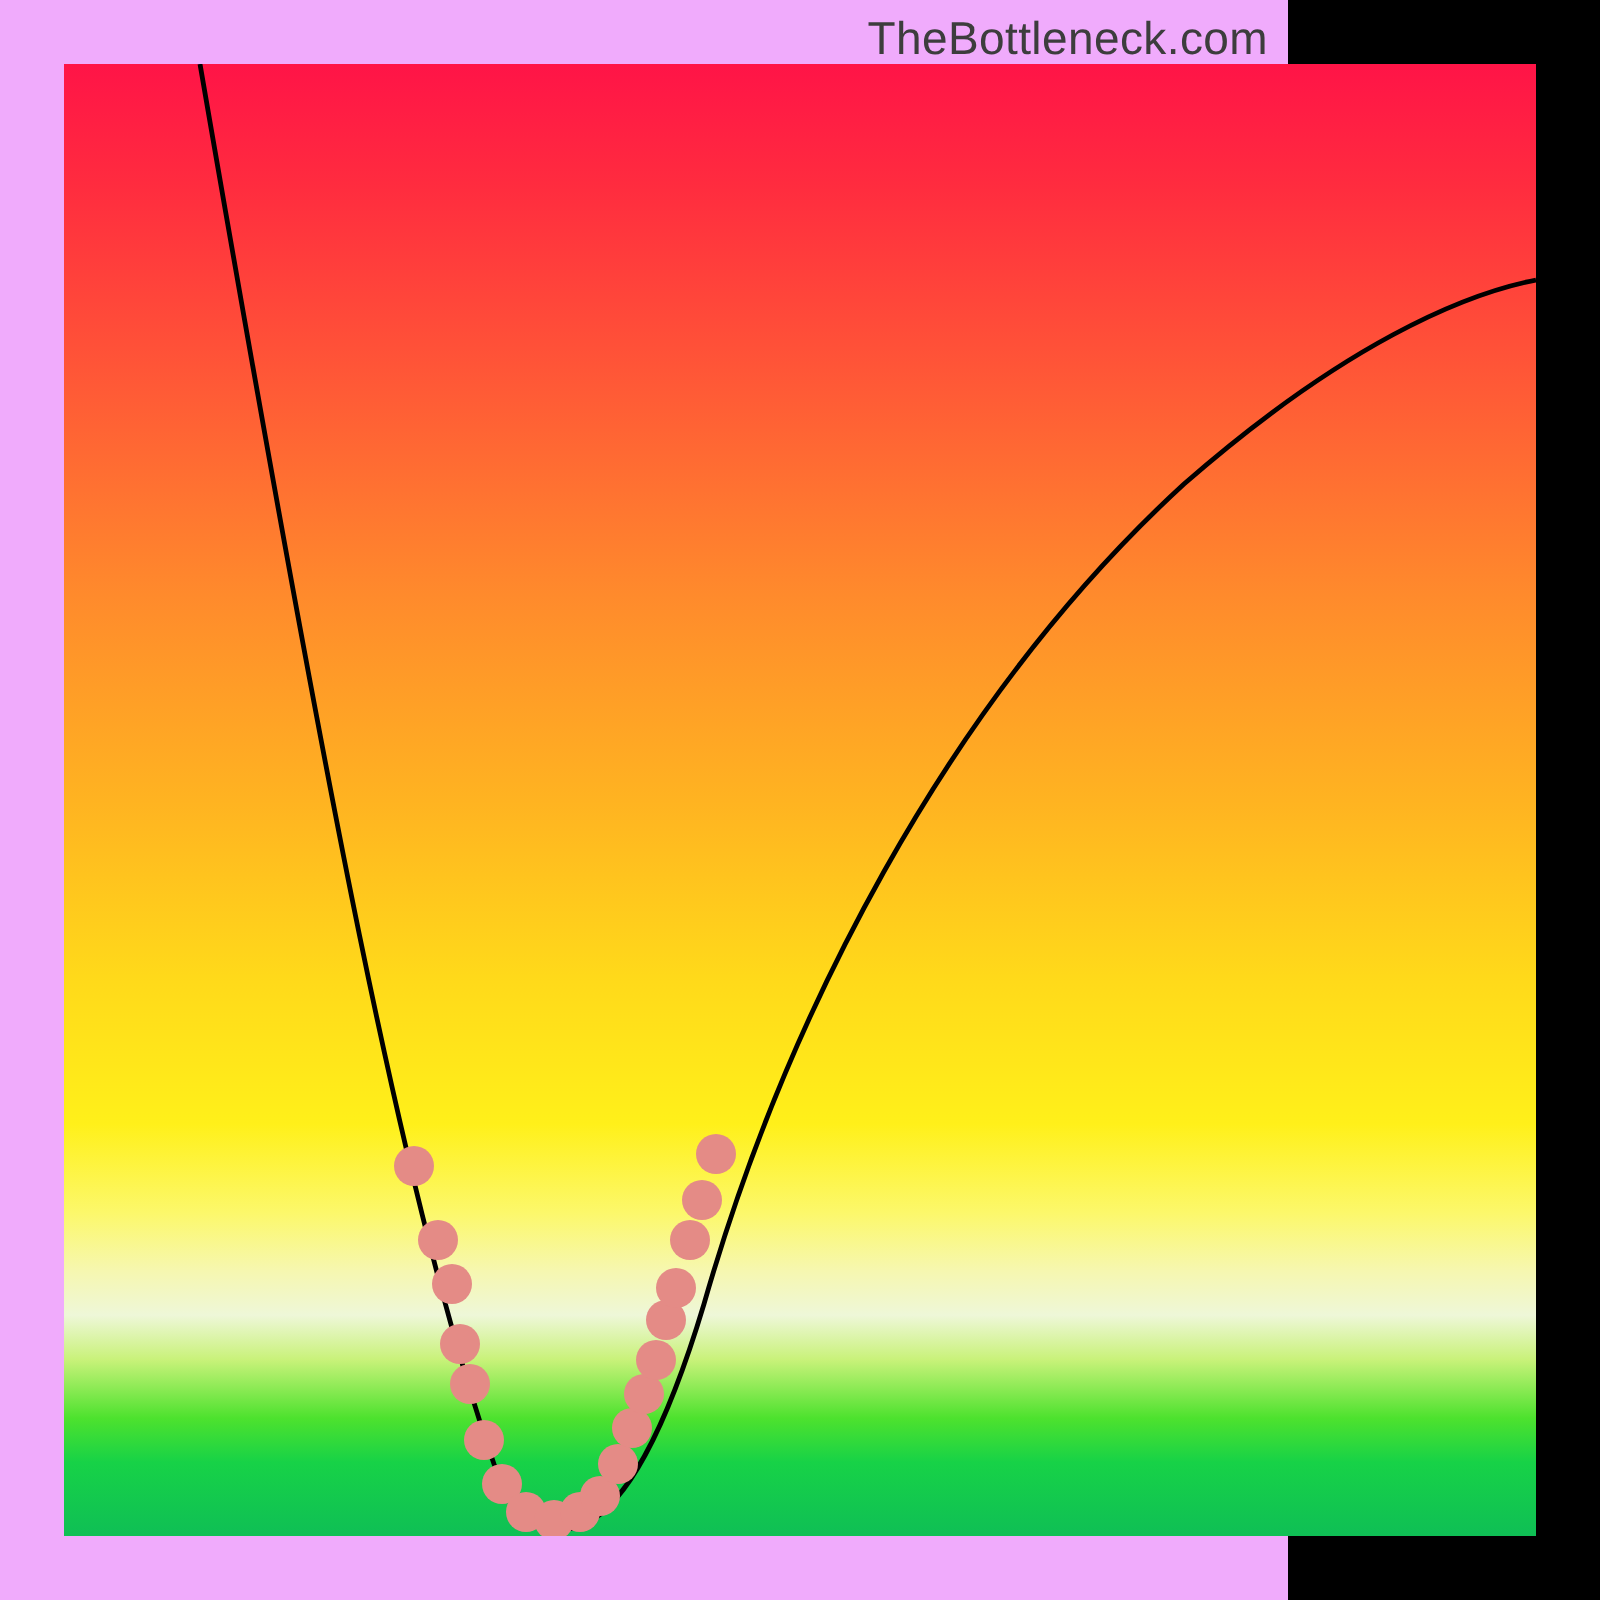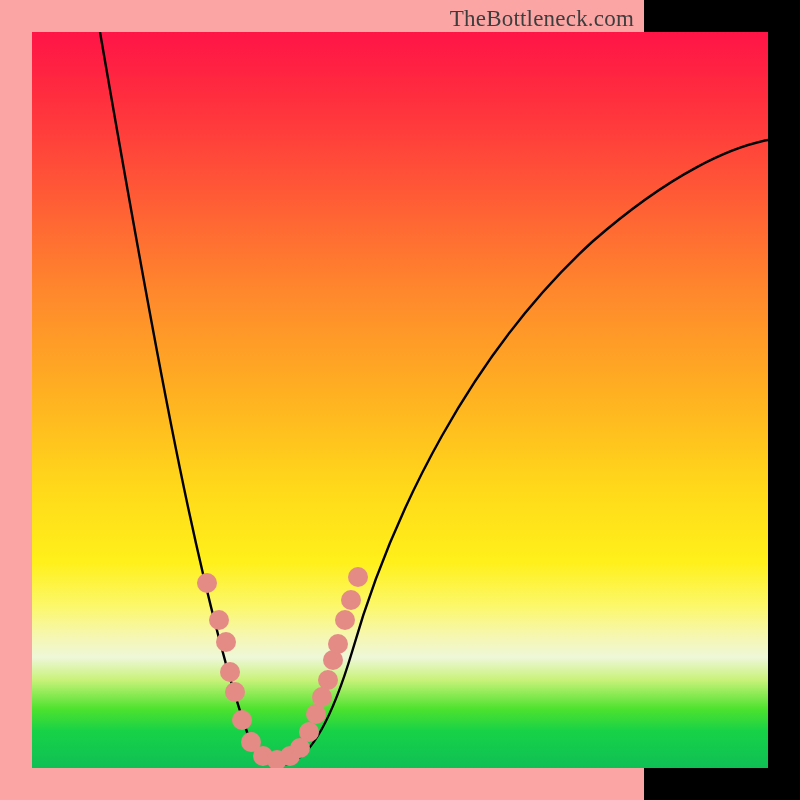--- a/index.html
+++ b/index.html
@@ -17,8 +17,7 @@
     top: 0;
     width: 644px;
     height: 800px;
-    background: #fca5a5;
-    font-family: Liberation Serif, serif;
+    background: #f0abfc;
   }
   .plot {
     position: absolute;

